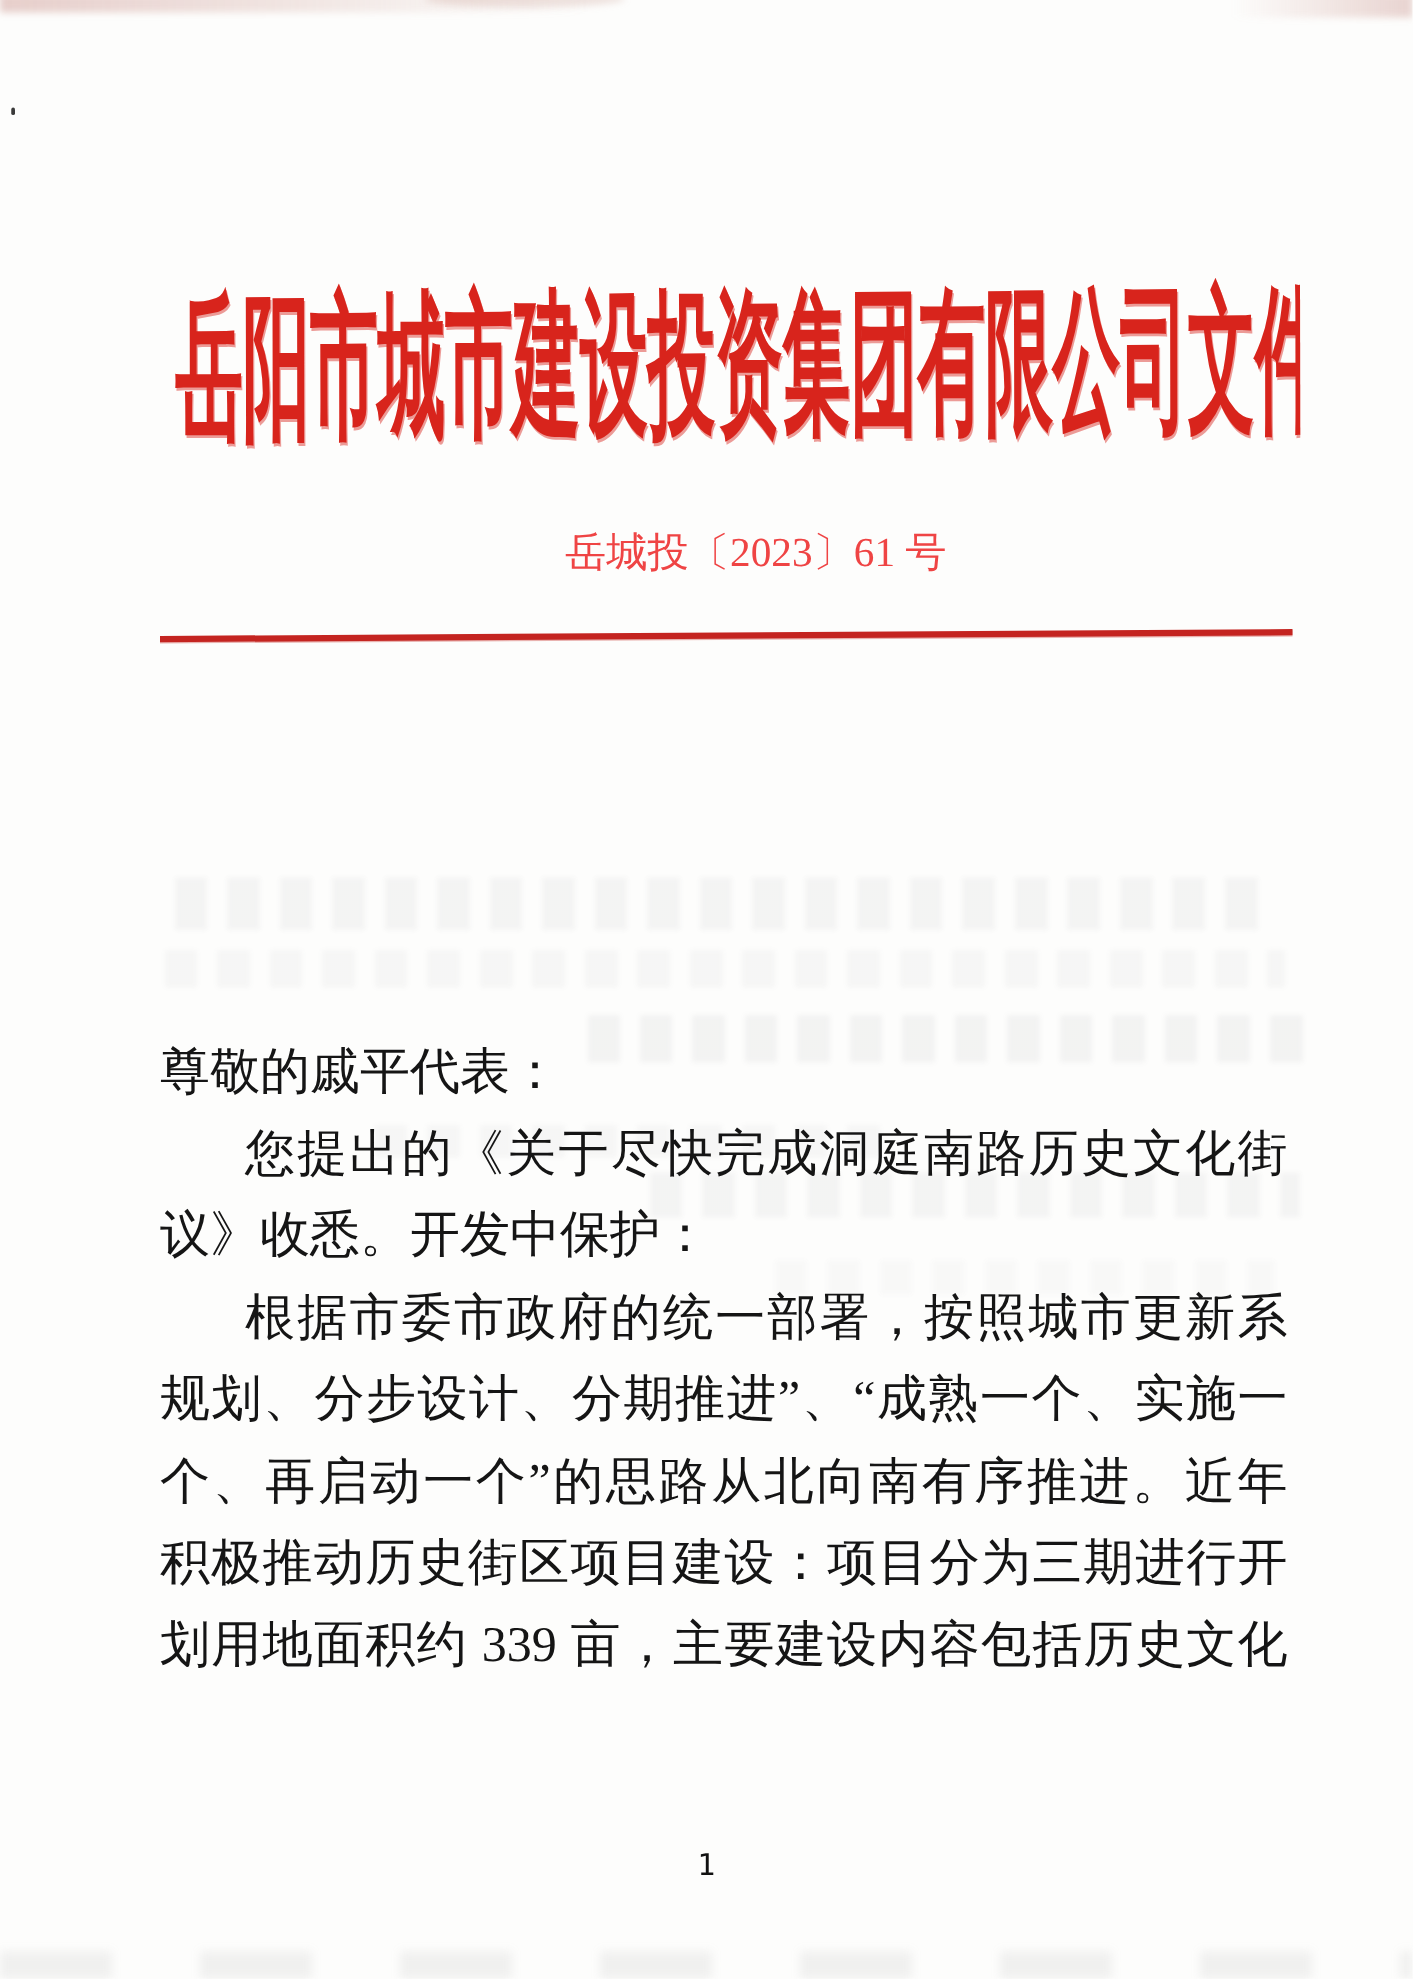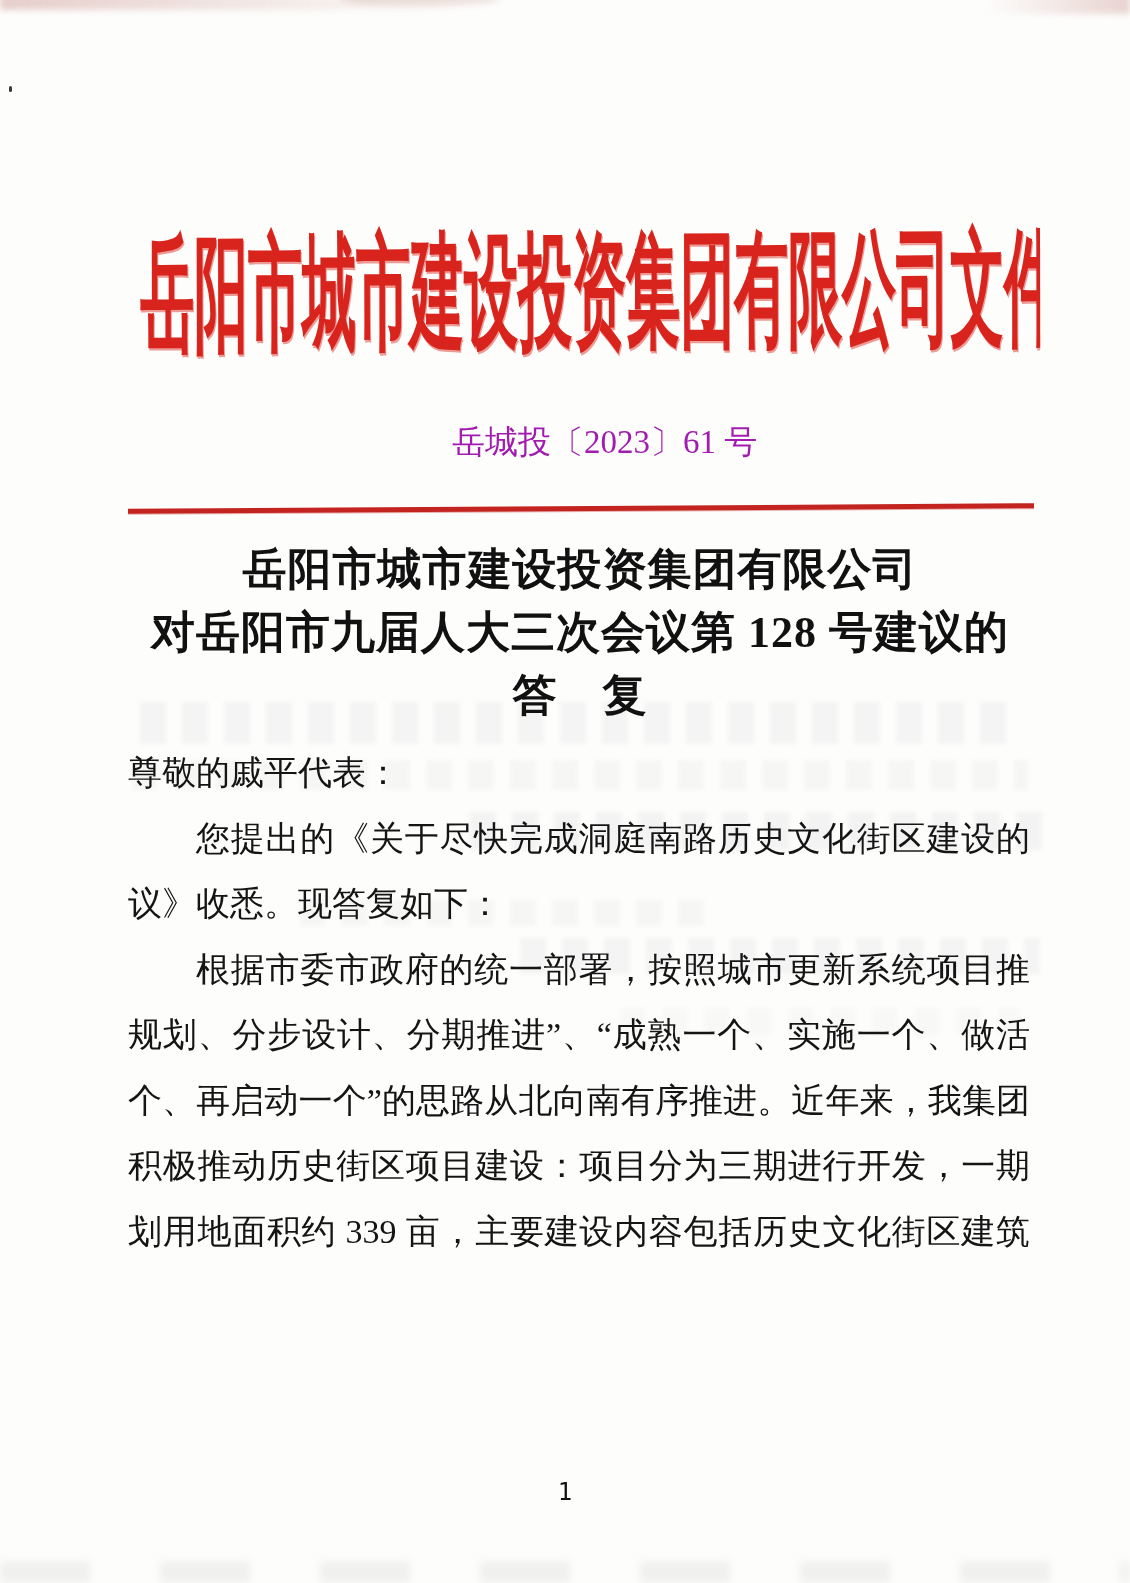--- a/index.html
+++ b/index.html
@@ -56,7 +56,7 @@
   .docnum-row{
     position:absolute;top:420px;left:452px;width:540px;
     display:flex;justify-content:space-between;align-items:baseline;
-    font-size:33px;color:#a21caf;
+    font-size:33px;color:#ef4444;
     white-space:nowrap;
   }
 

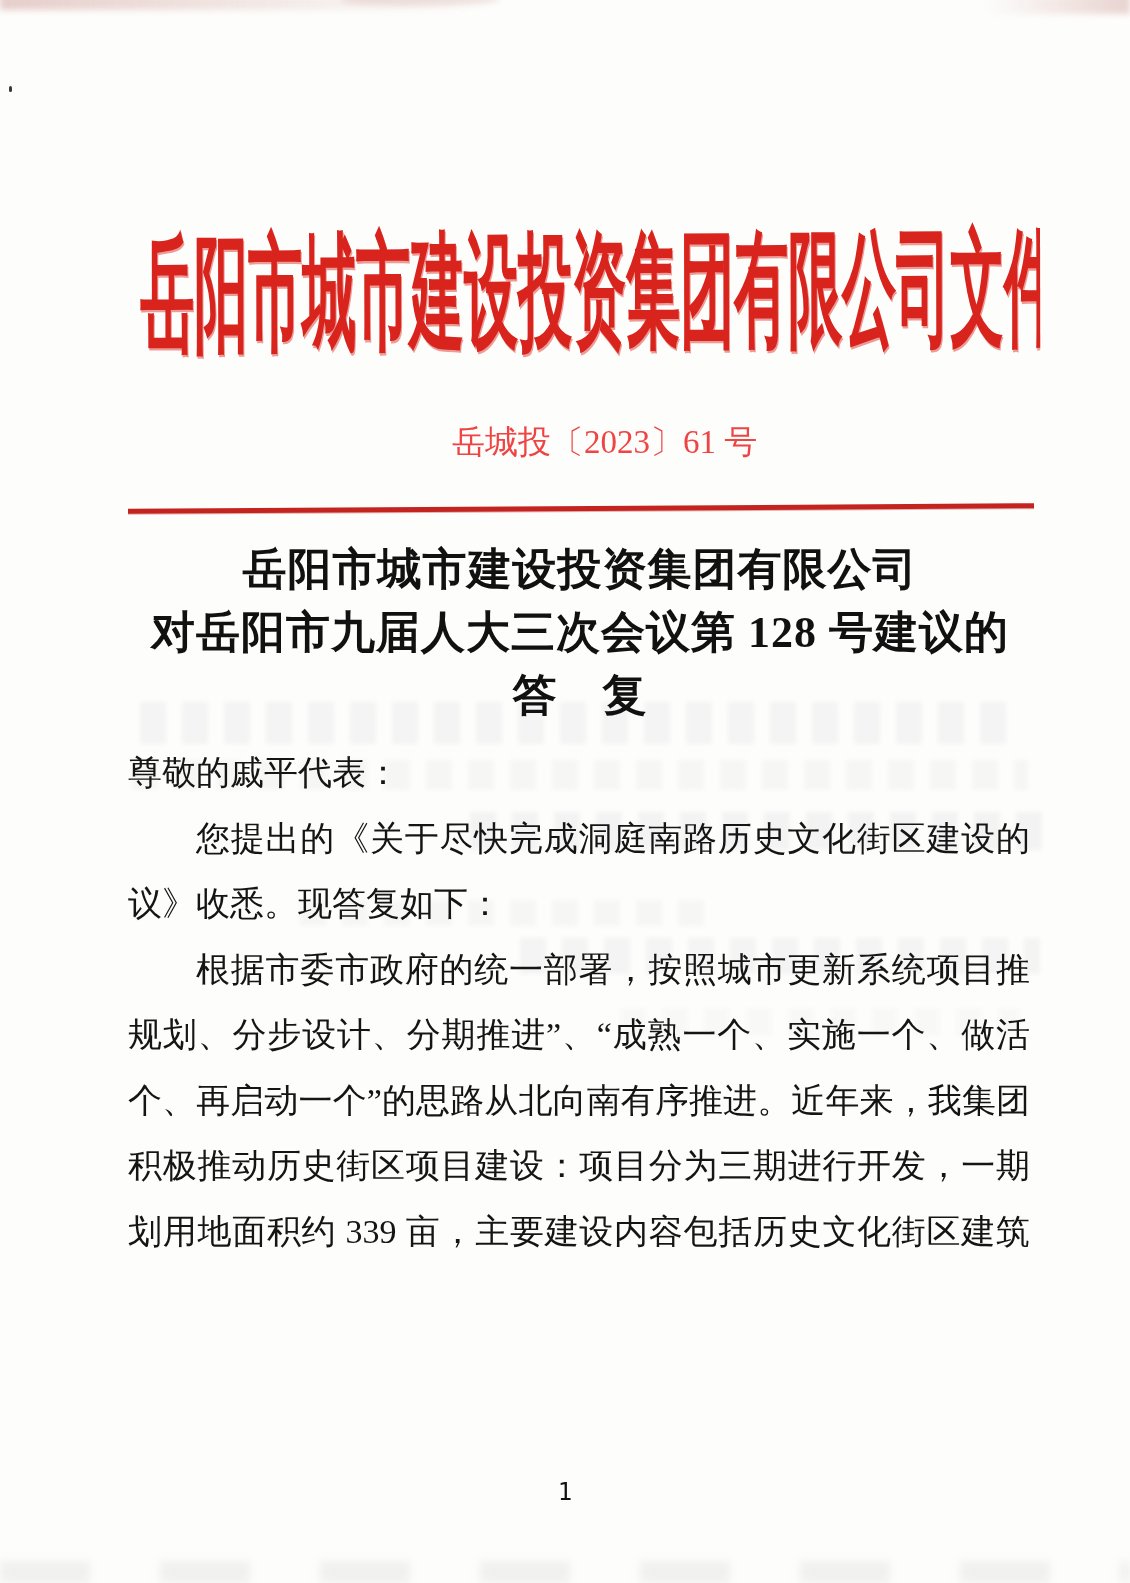--- a/index.html
+++ b/index.html
@@ -125,11 +125,6 @@
 
   <div class="divider"></div>
 
-  <div class="doc-title">
-    <div class="t-line">岳阳市城市建设投资集团有限公司</div>
-    <div class="t-line">对岳阳市九届人大三次会议第 128 号建议的</div>
-    <div class="t-line">答　复</div>
-  </div>
 
   <div class="body-text">
     <div class="b-line">尊敬的戚平代表：</div>

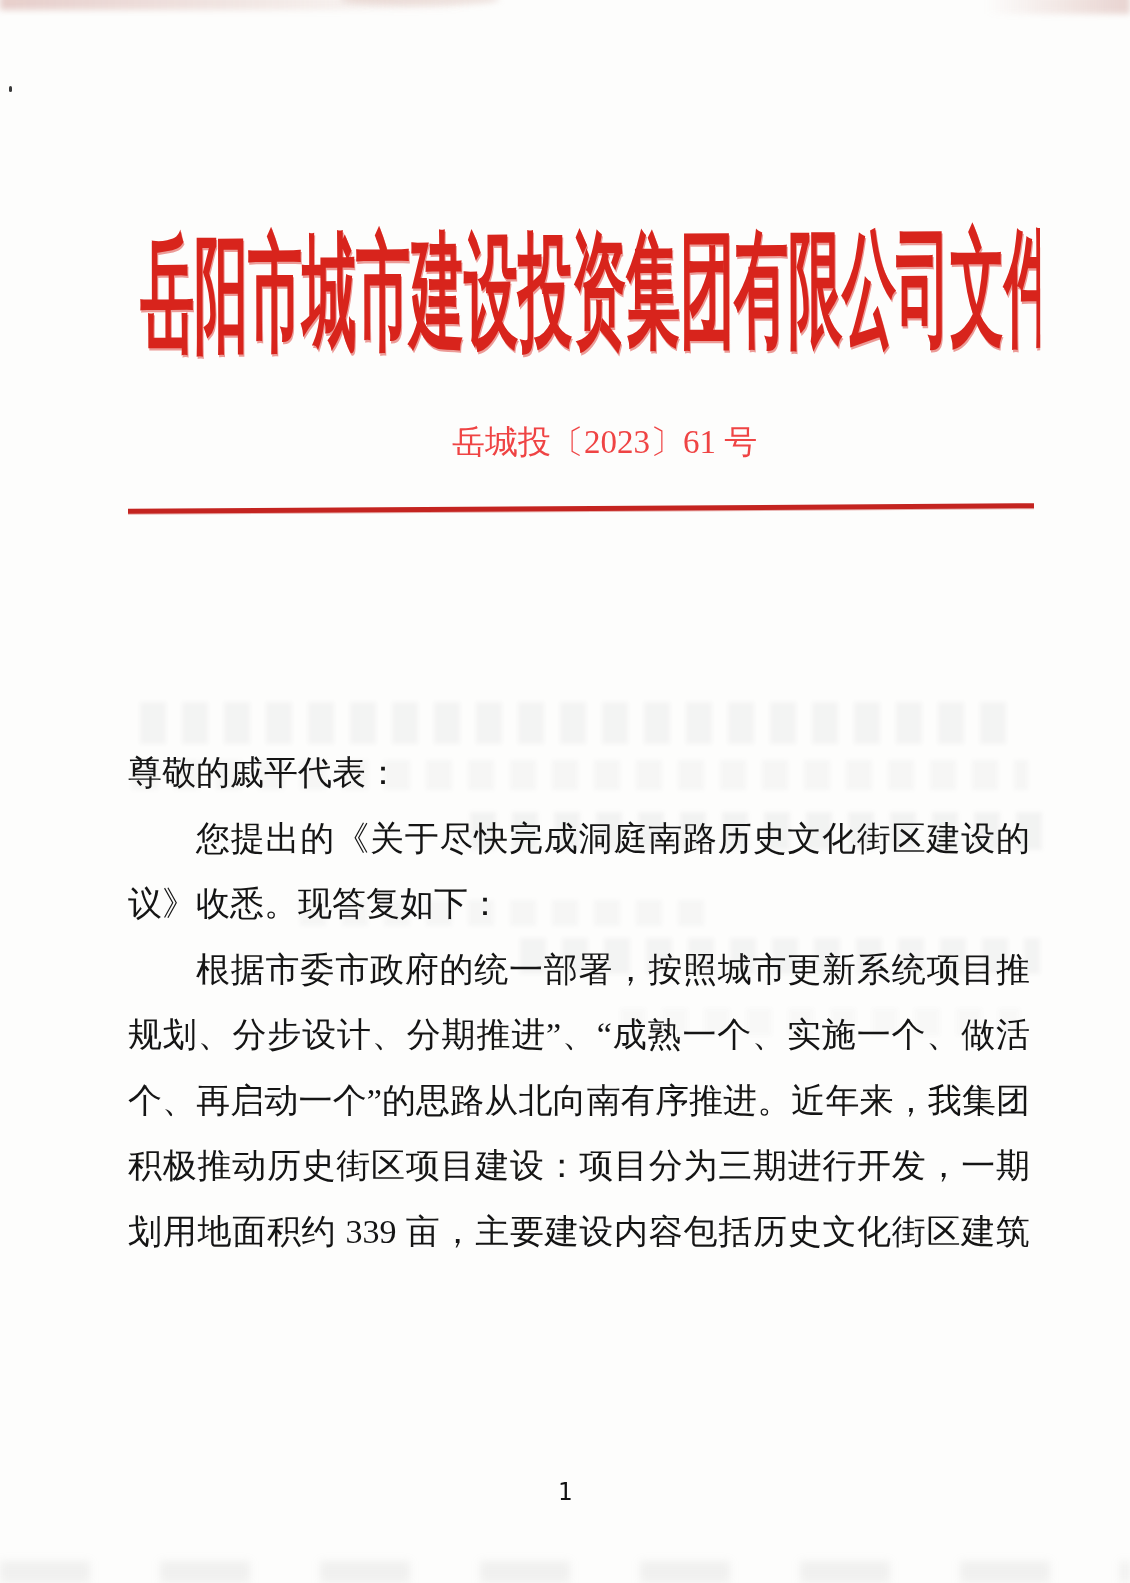--- a/index.html
+++ b/index.html
@@ -79,8 +79,8 @@
 
   
   .body-text{
-    position:absolute;top:740px;left:128px;width:902px;
-    font-size:34px;color:#151515;
+    position:absolute;top:824px;left:128px;width:902px;
+    font-size:40px;color:#151515;
   }
   .b-line{
     height:65.5px;line-height:65.5px;

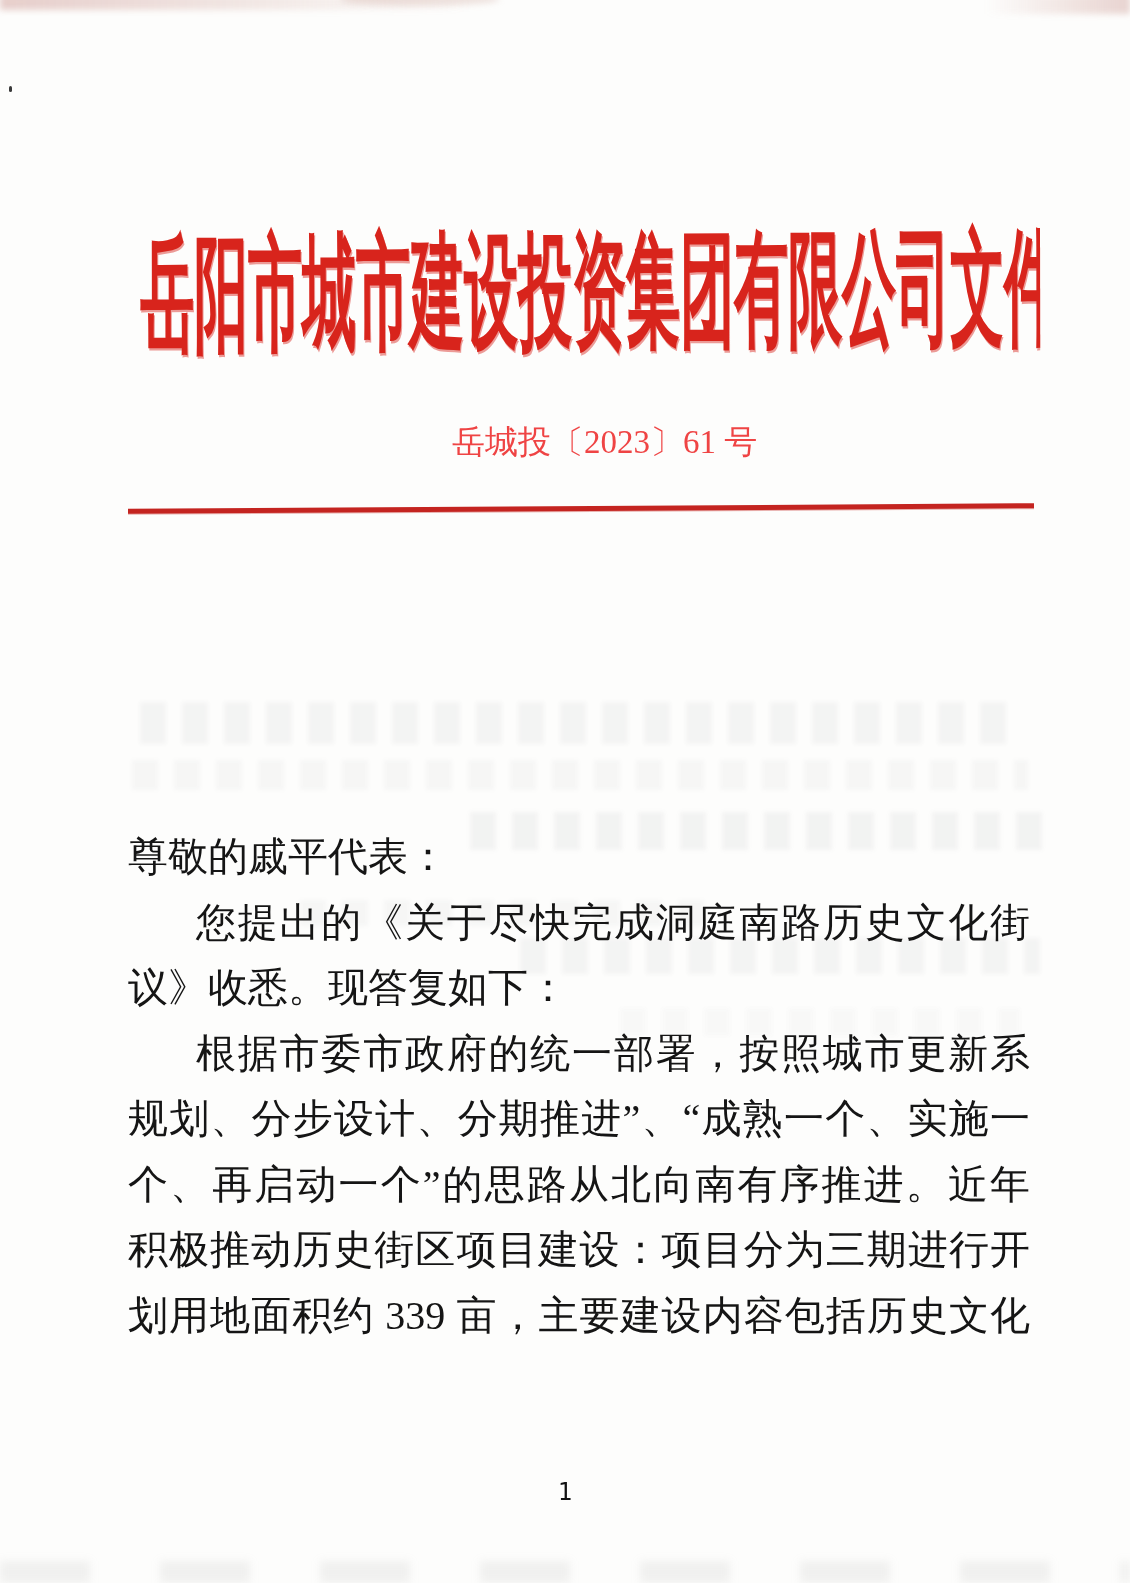--- a/index.html
+++ b/index.html
@@ -129,7 +129,7 @@
   <div class="body-text">
     <div class="b-line">尊敬的戚平代表：</div>
     <div class="b-line justify indent">您提出的《关于尽快完成洞庭南路历史文化街区建设的建</div>
-    <div class="b-line">议》收悉。现答复如下：</div>
+    <div class="b-line">议》收悉。开发中保护：</div>
     <div class="b-line justify indent">根据市委市政府的统一部署，按照城市更新系统项目推进，</div>
     <div class="b-line justify">规划、分步设计、分期推进”、“成熟一个、实施一个、做活一</div>
     <div class="b-line justify">个、再启动一个”的思路从北向南有序推进。近年来，我集团</div>

